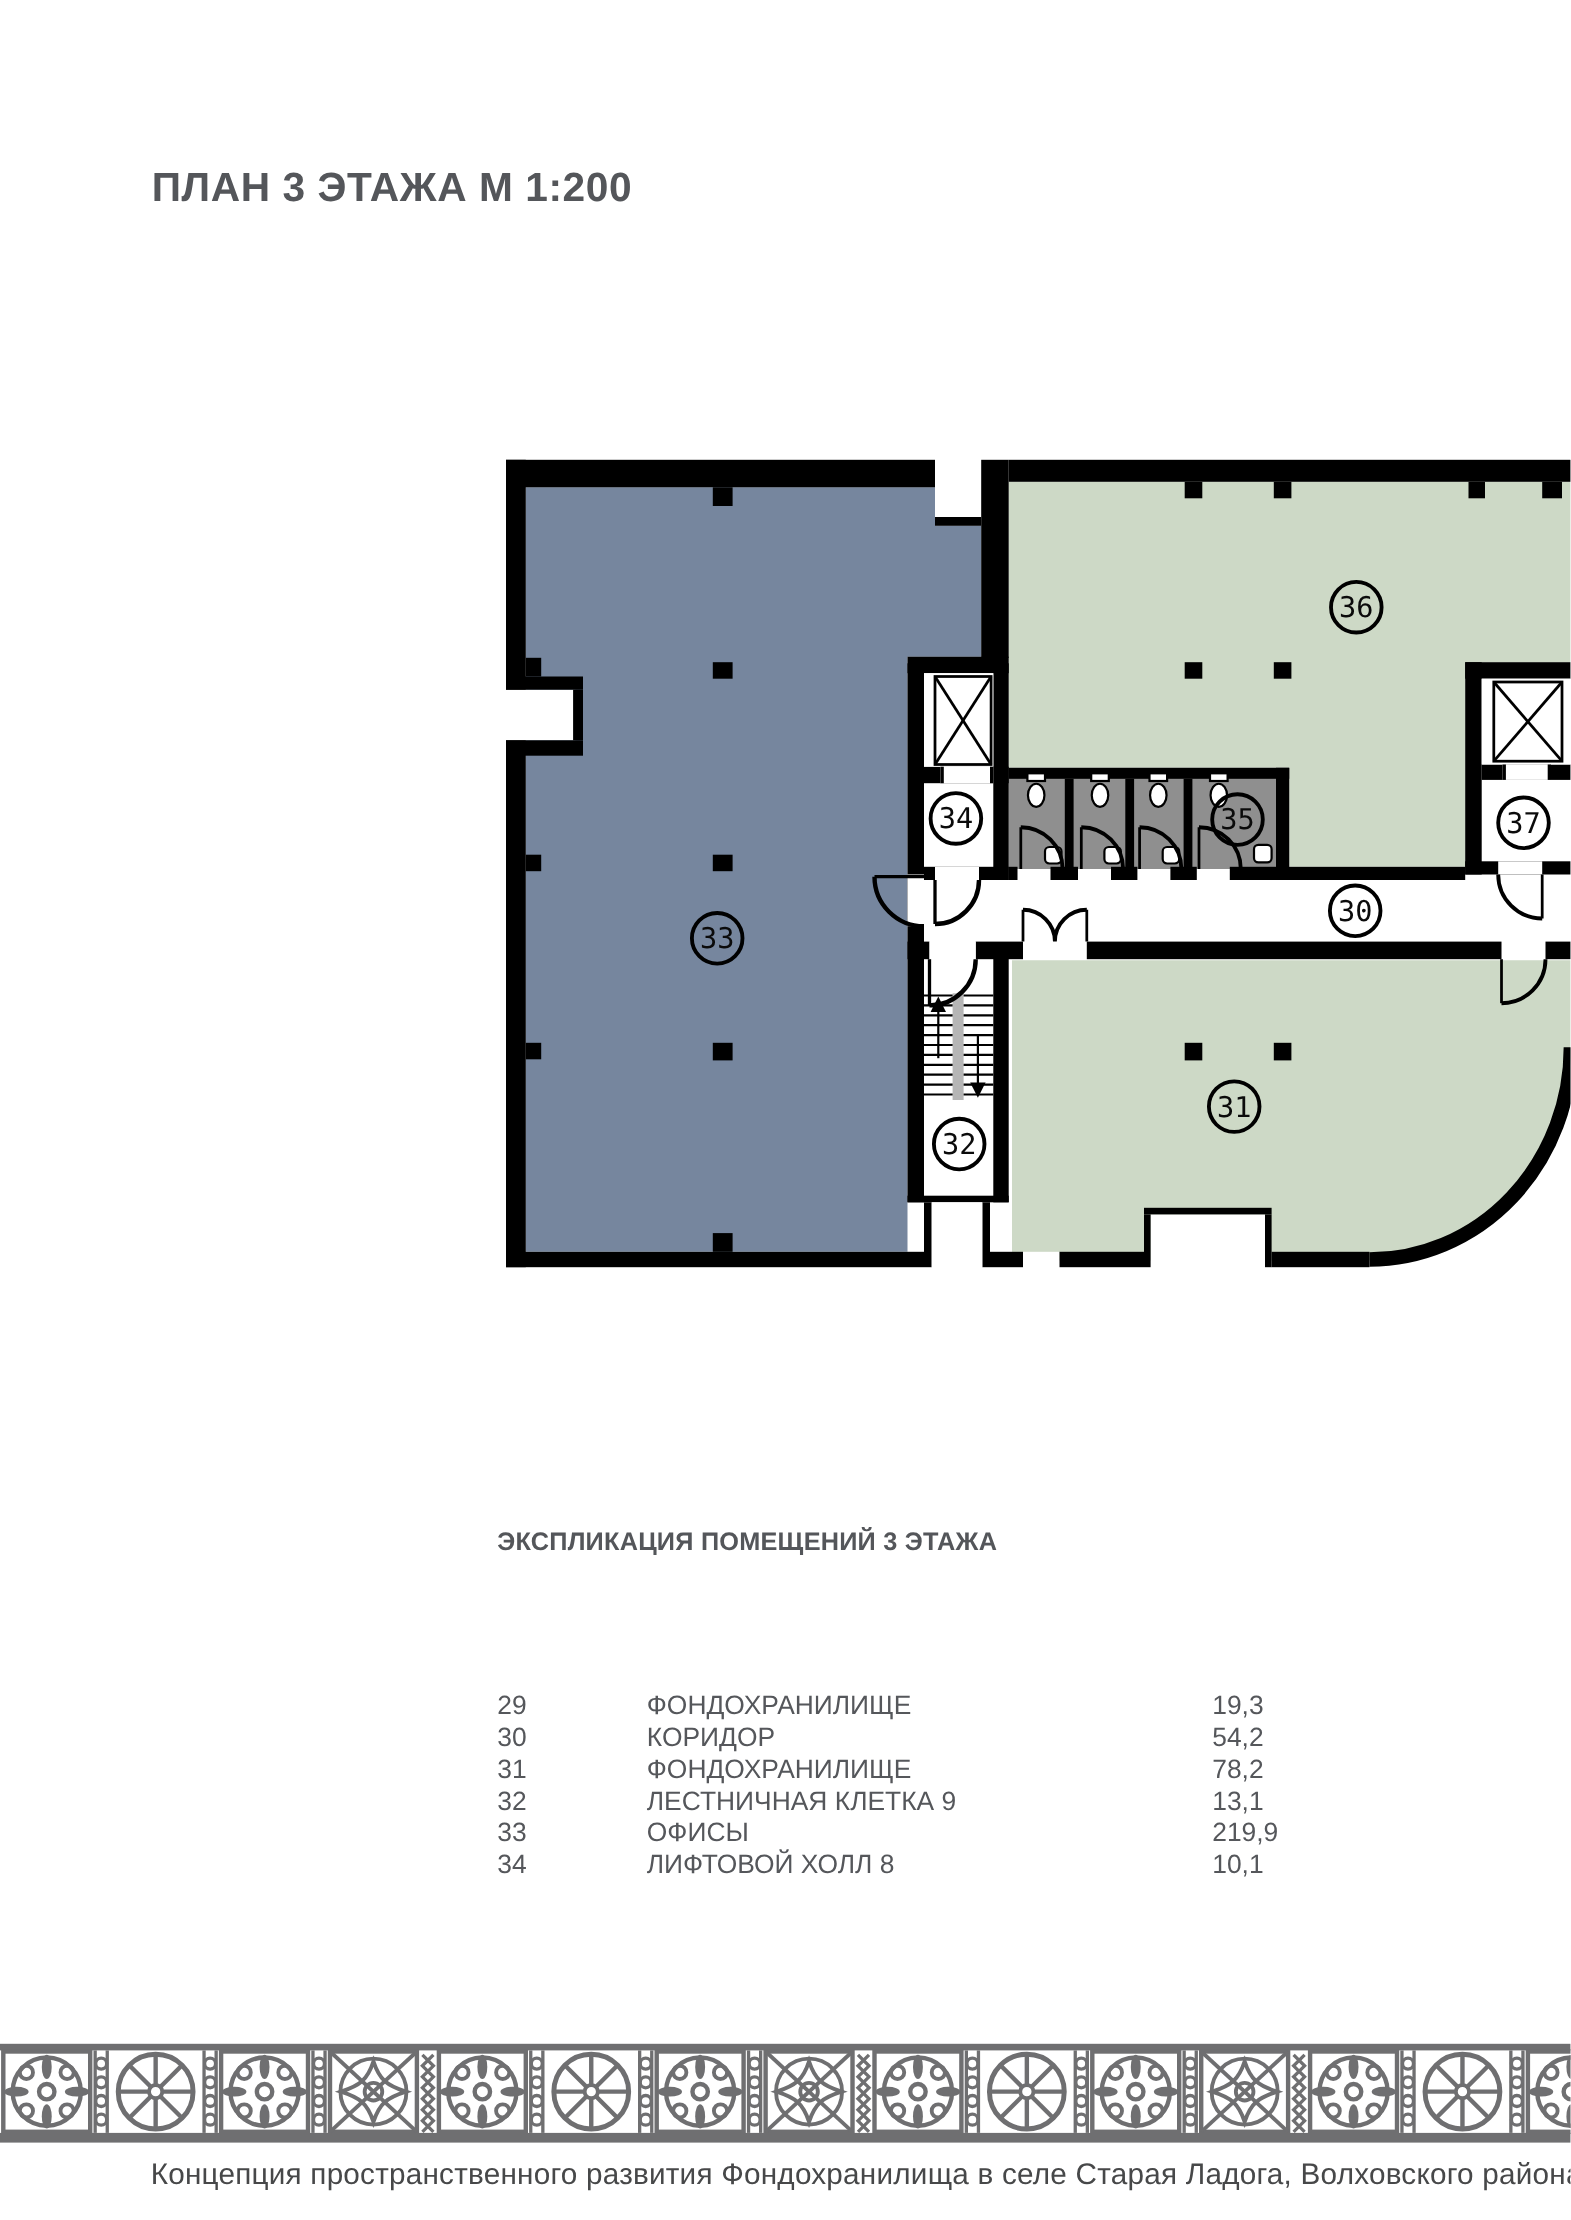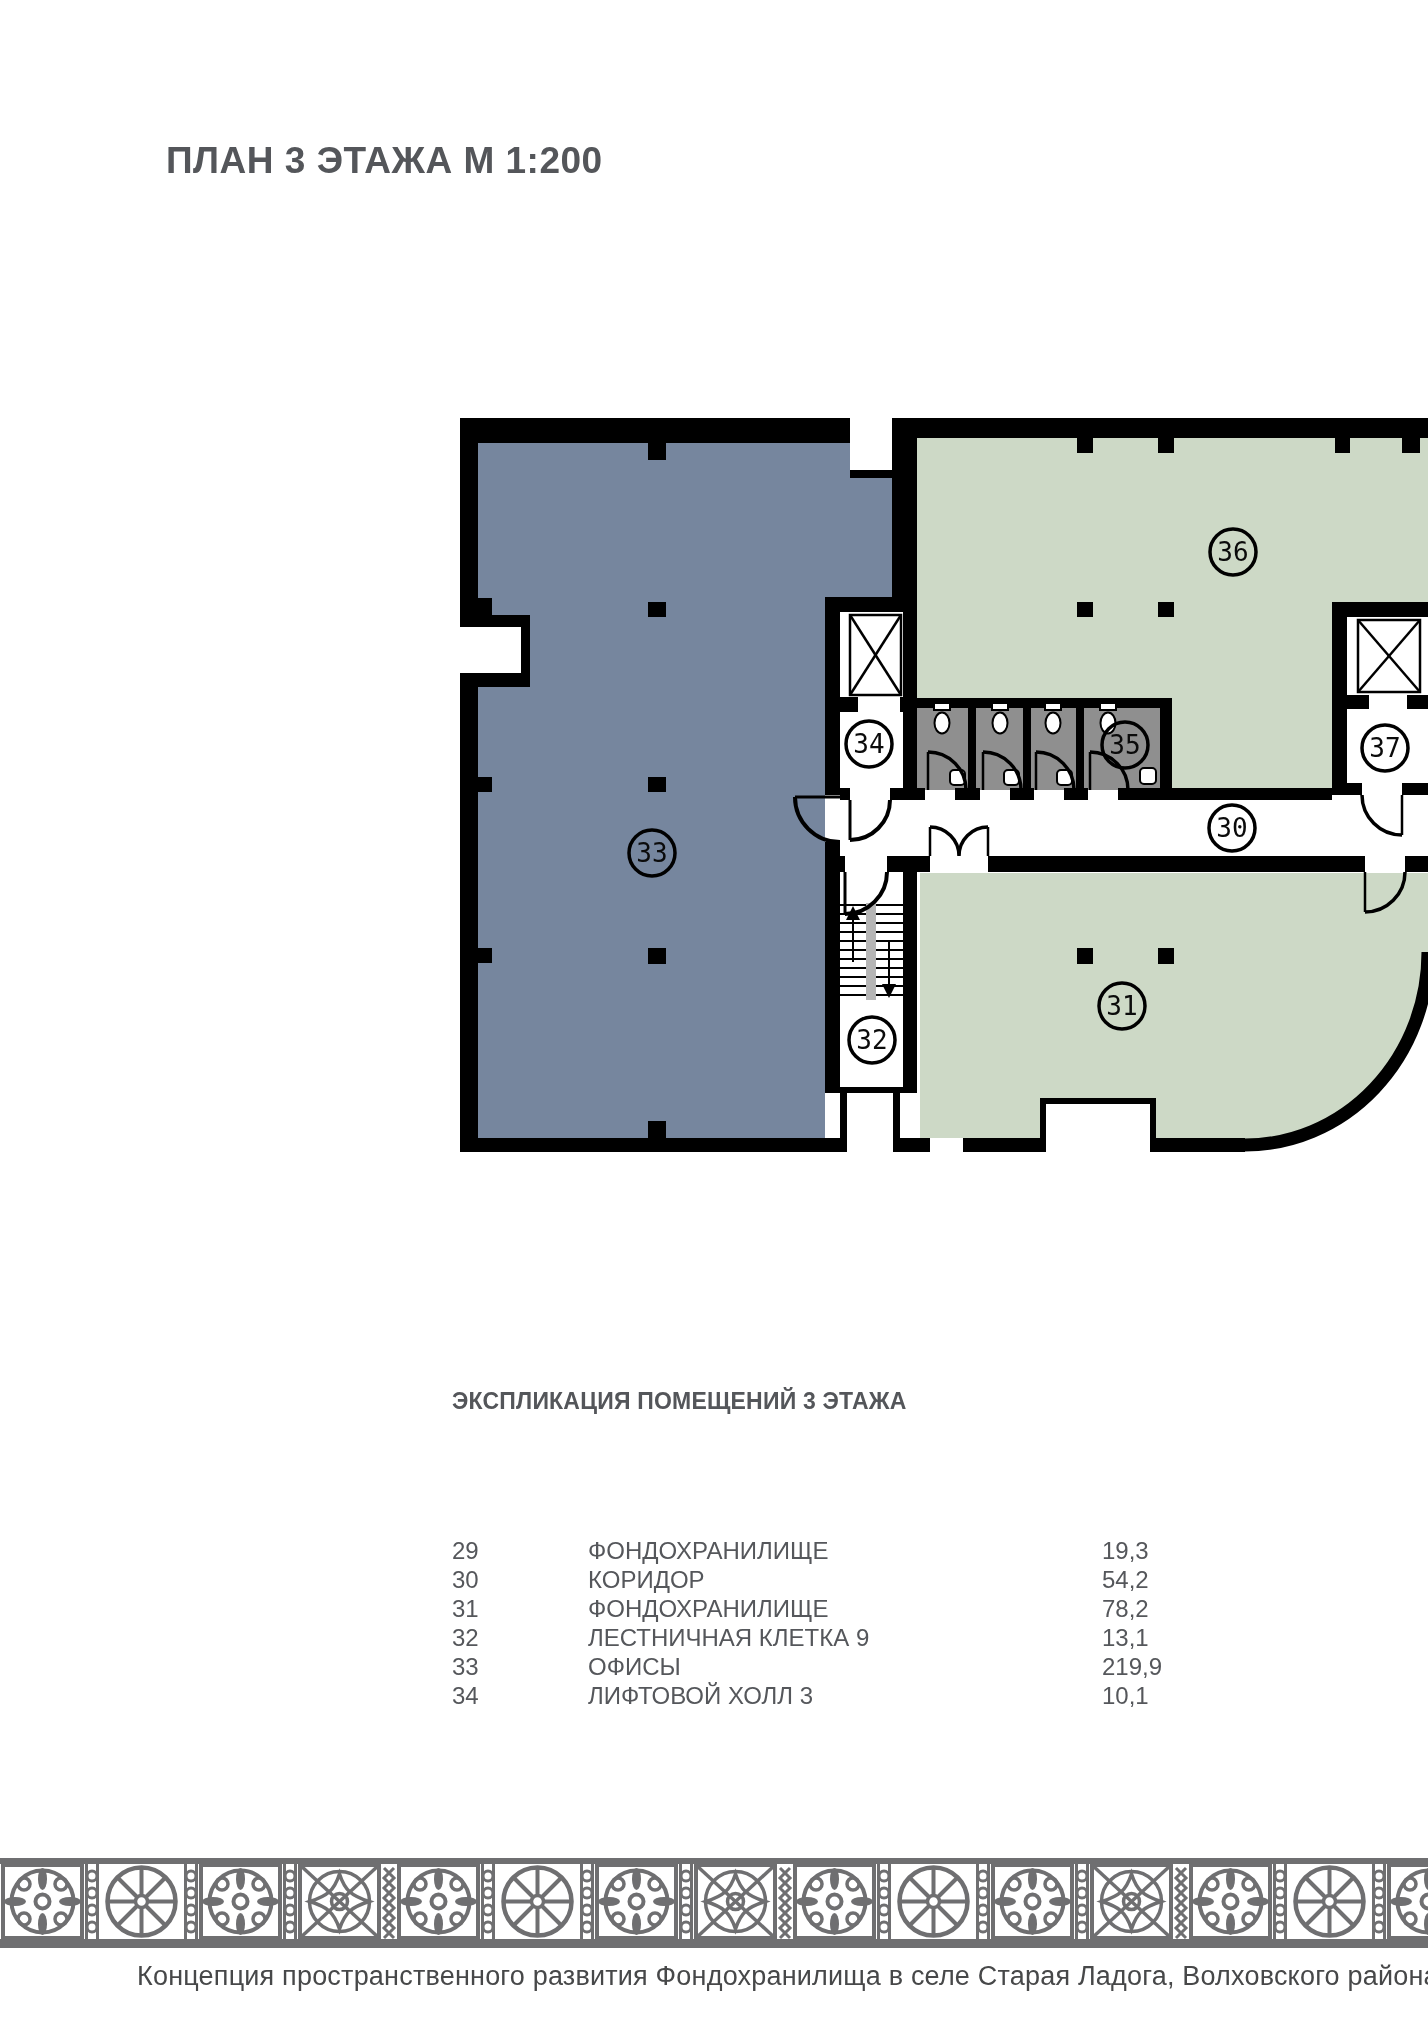--- a/index.html
+++ b/index.html
@@ -6,7 +6,7 @@
   #page{position:relative;width:1428px;height:2018px;background:#ffffff;overflow:hidden;
         font-family:"Liberation Sans", sans-serif;}
   .abs{position:absolute;}
-  #page-title{left:138px;top:140px;font-size:37px;font-weight:bold;color:#54565a;letter-spacing:.5px;margin-left:28px;}
+  #page-title{left:138px;top:150px;font-size:37px;font-weight:bold;color:#54565a;letter-spacing:.5px;}
   #expl-heading{left:452px;top:1388px;font-size:23px;font-weight:bold;color:#54565a;letter-spacing:.2px;}
   #expl-table{left:452px;top:1536px;width:780px;color:#55575b;font-size:24px;}
   .expl-row{display:flex;height:29px;line-height:29px;}

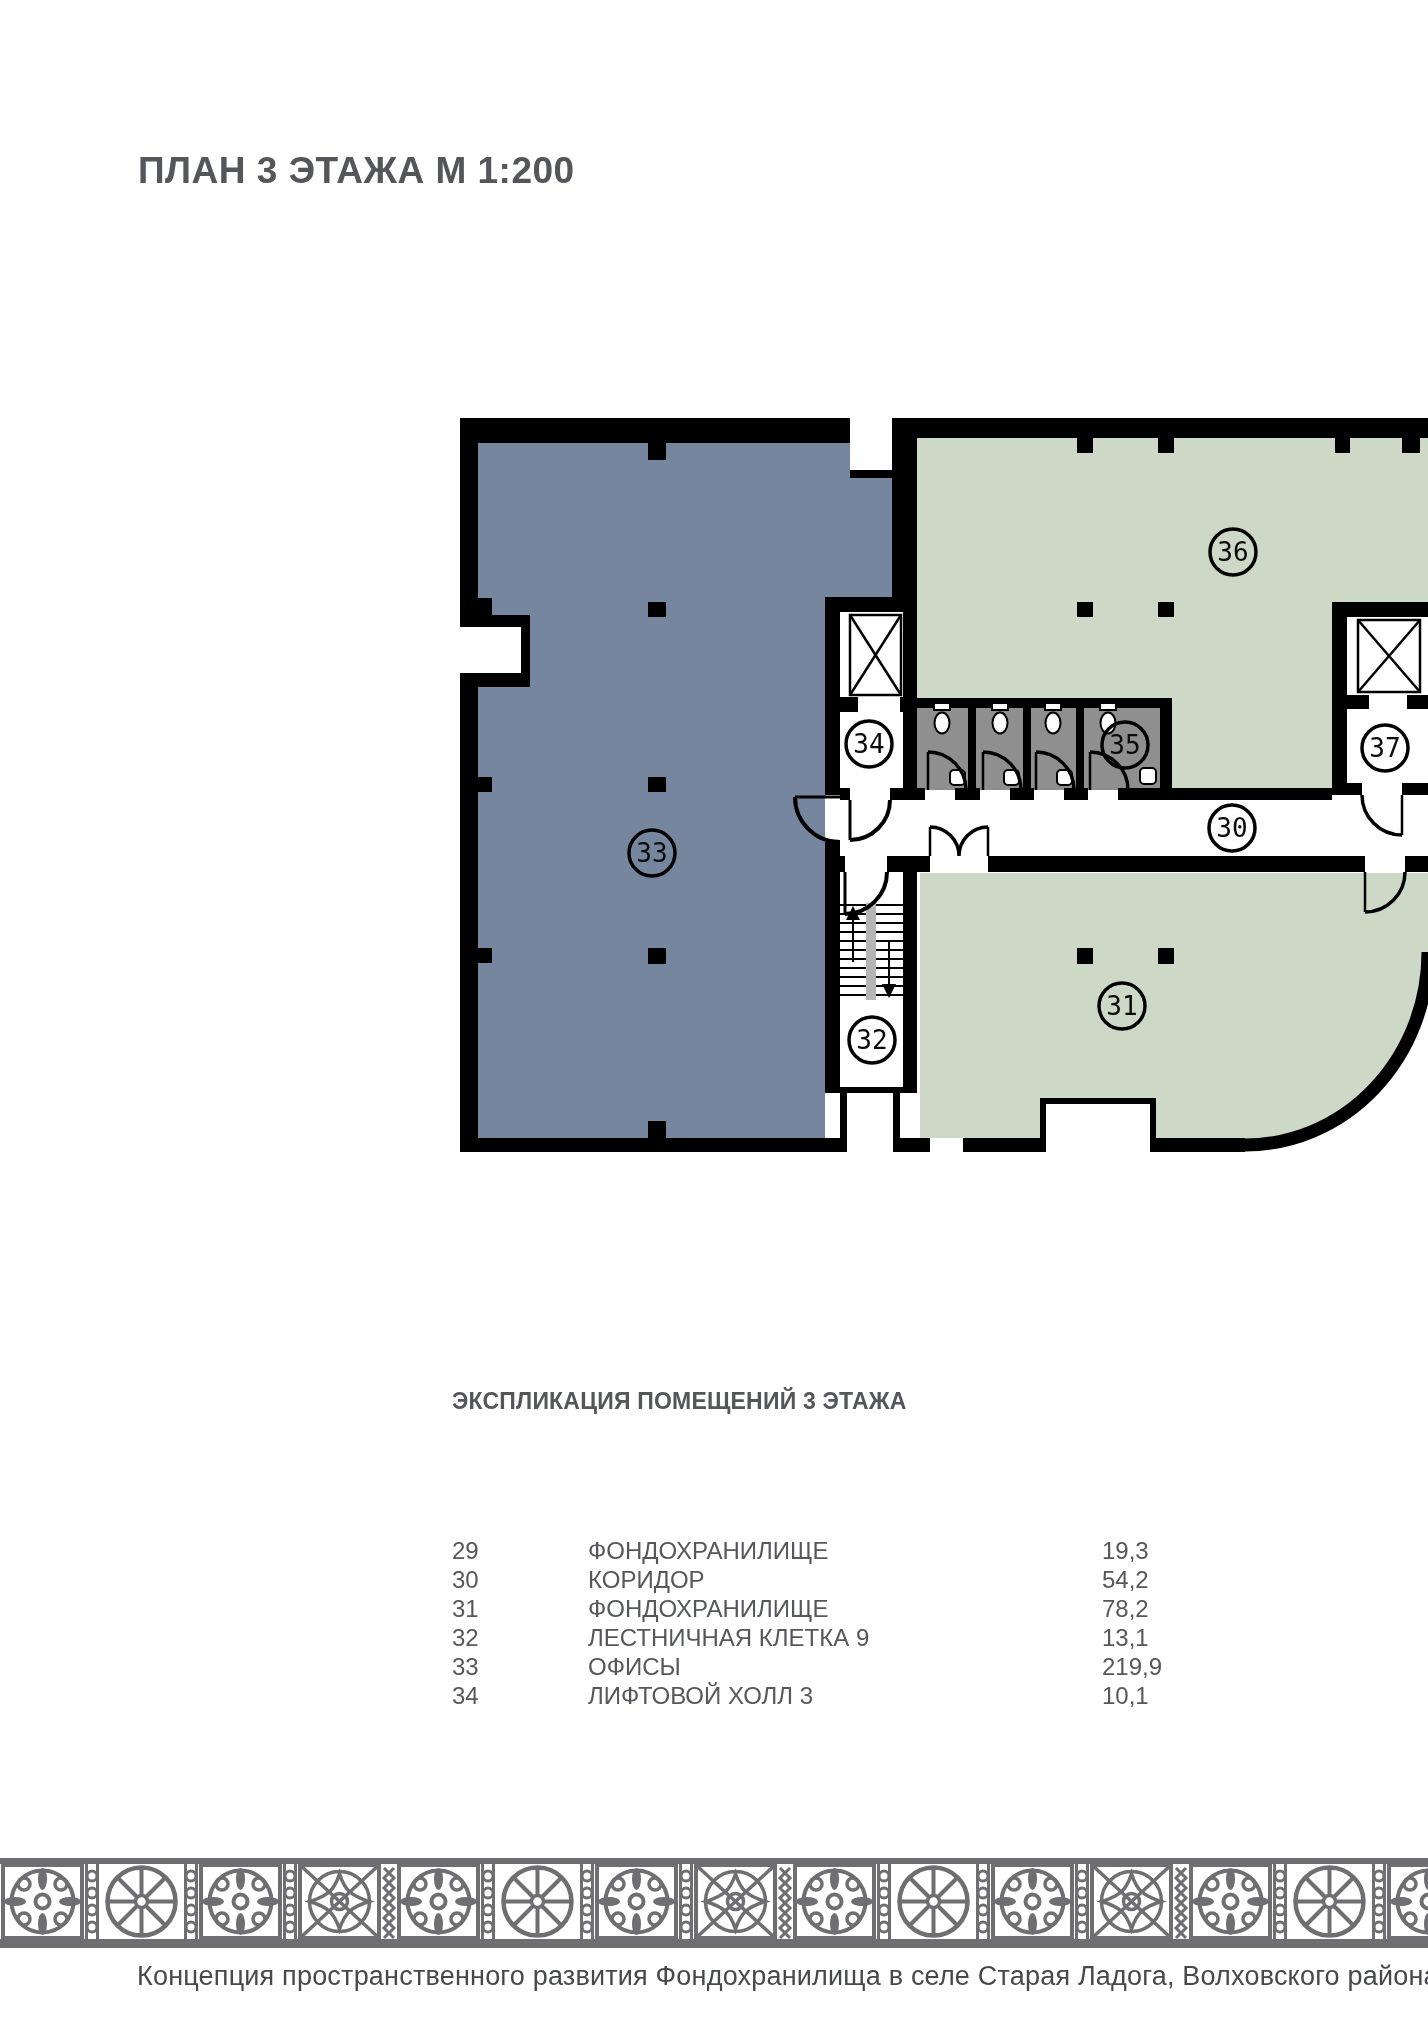--- a/index.html
+++ b/index.html
@@ -260,7 +260,7 @@
     </div>
     <div class="expl-row">
       <span class="expl-num">34</span>
-      <span class="expl-name">ЛИФТОВОЙ ХОЛЛ 3</span>
+      <span class="expl-name">ЛИФТОВОЙ ХОЛЛ 8</span>
       <span class="expl-area">10,1</span>
     </div>
   </div>

